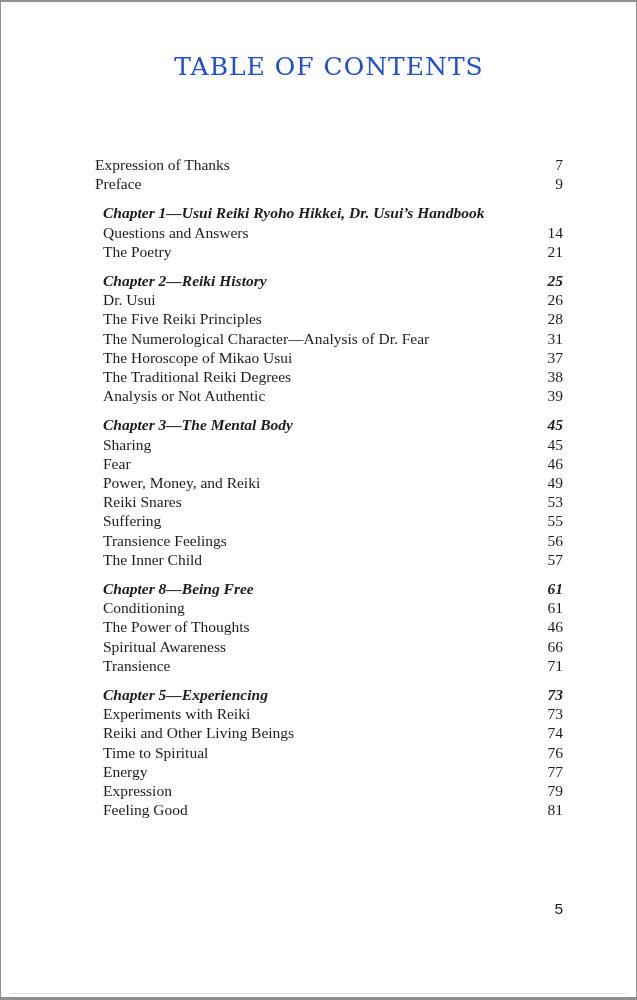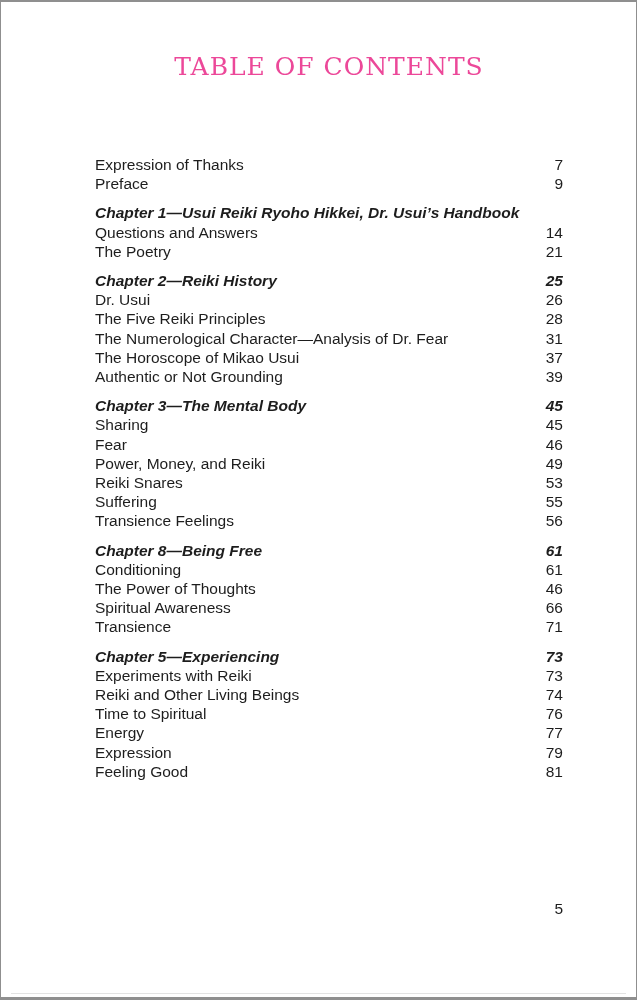--- a/index.html
+++ b/index.html
@@ -46,7 +46,7 @@
     font-size: 25px;
     line-height: 30px;
     letter-spacing: 1px;
-    color: #ec4899;
+    color: #1d4ed8;
   }
   .toc {
     margin-top: 73px;

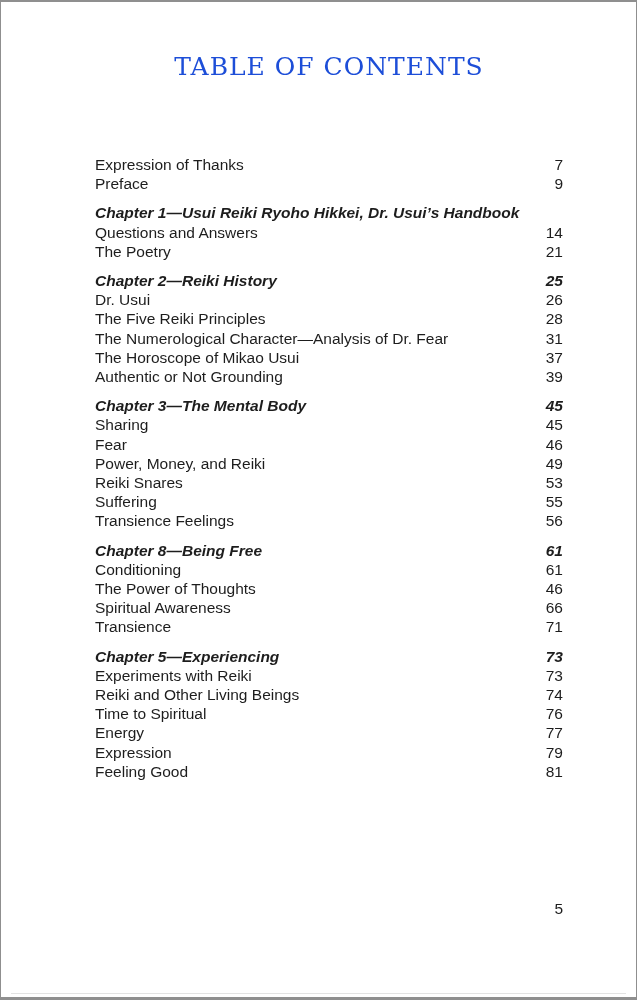--- a/index.html
+++ b/index.html
@@ -52,6 +52,7 @@
     margin-top: 73px;
     font-size: 15.5px;
     line-height: 19.2px;
+    font-family: Liberation Serif, serif;
   }
   .section { margin-top: 0; }
   .section + .section { margin-top: 10px; }

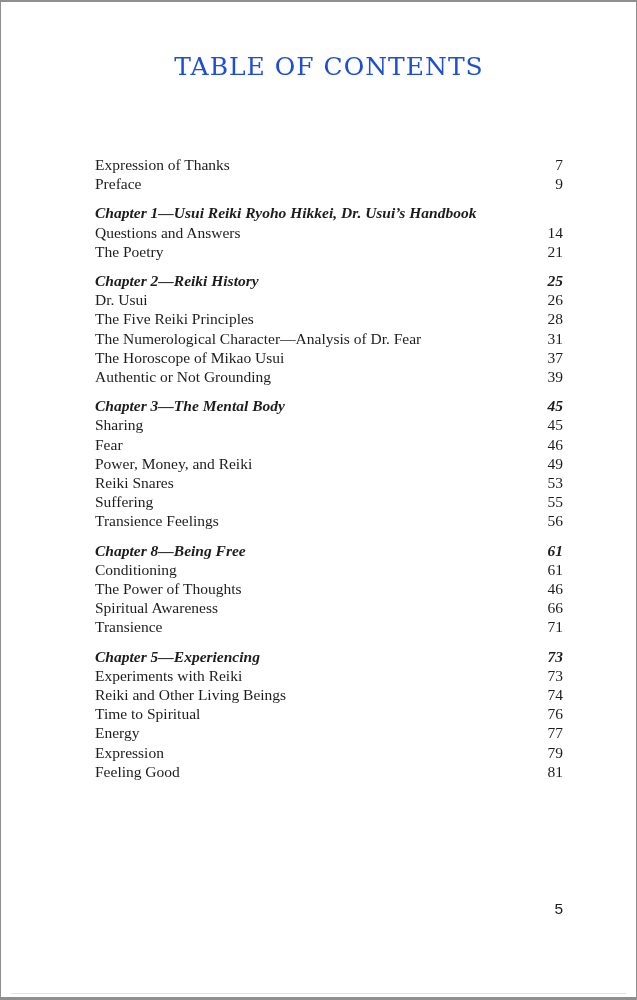--- a/index.html
+++ b/index.html
@@ -55,7 +55,7 @@
     font-family: Liberation Serif, serif;
   }
   .section { margin-top: 0; }
-  .section + .section { margin-top: 10px; }
+  .section + .section { margin-top: 10px; margin-left: 8px; }
   .row {
     display: flex;
     align-items: baseline;

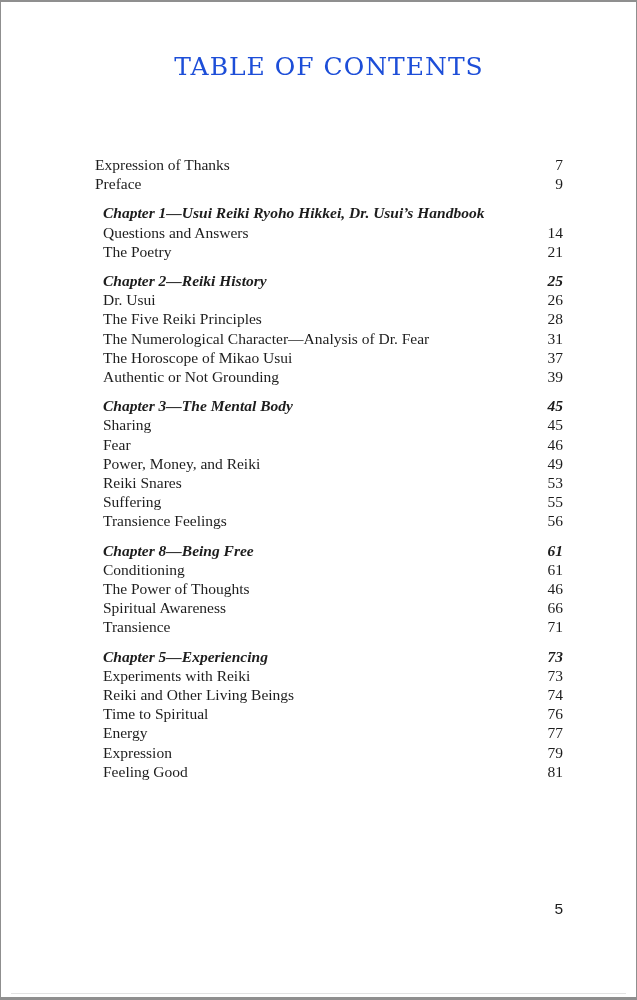--- a/index.html
+++ b/index.html
@@ -143,6 +143,10 @@
     <span class="page">37</span>
   </div>
         <div class="row entry">
+    <span class="label">The Traditional Reiki Degrees</span>
+    <span class="page">38</span>
+  </div>
+        <div class="row entry">
     <span class="label">Authentic or Not Grounding</span>
     <span class="page">39</span>
   </div>

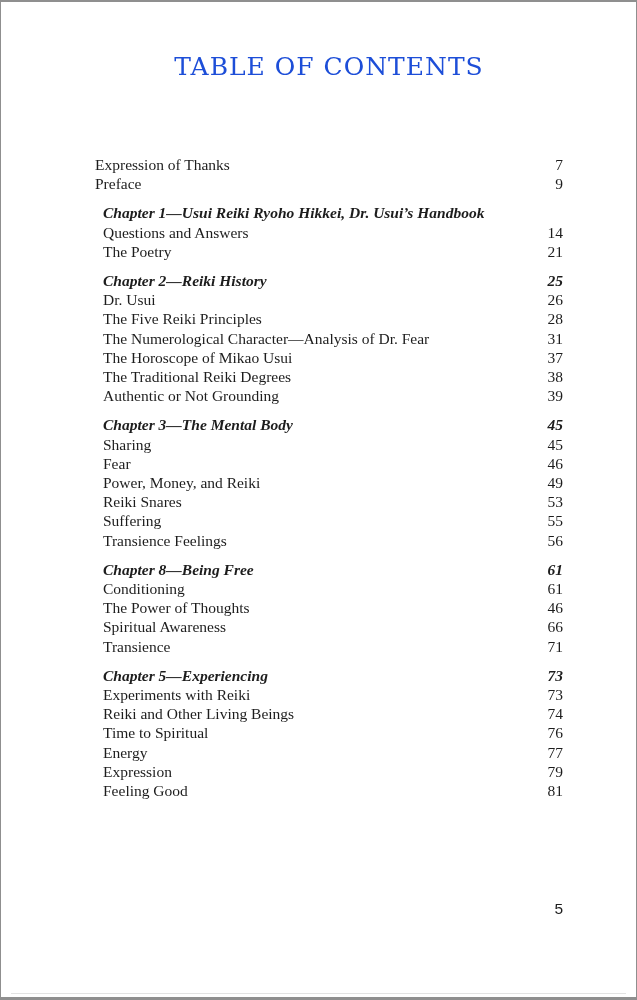--- a/index.html
+++ b/index.html
@@ -147,7 +147,7 @@
     <span class="page">38</span>
   </div>
         <div class="row entry">
-    <span class="label">Authentic or Not Grounding</span>
+    <span class="label">Analysis or Not Authentic</span>
     <span class="page">39</span>
   </div>
       </div>

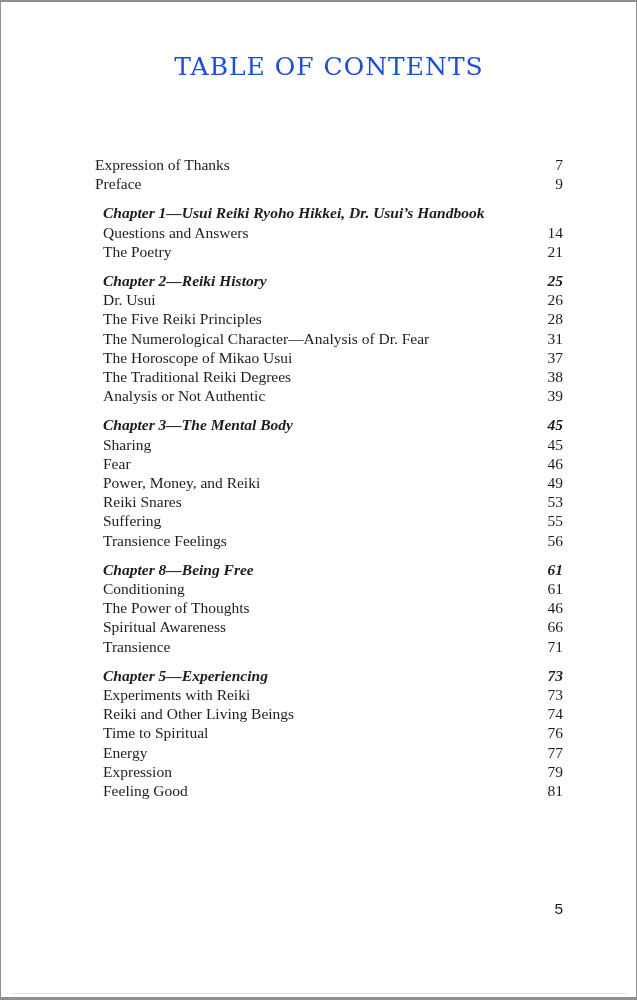--- a/index.html
+++ b/index.html
@@ -180,6 +180,10 @@
     <span class="label">Transience Feelings</span>
     <span class="page">56</span>
   </div>
+        <div class="row entry">
+    <span class="label">The Inner Child</span>
+    <span class="page">57</span>
+  </div>
       </div>
       <div class="section">
         <div class="row chapter">

